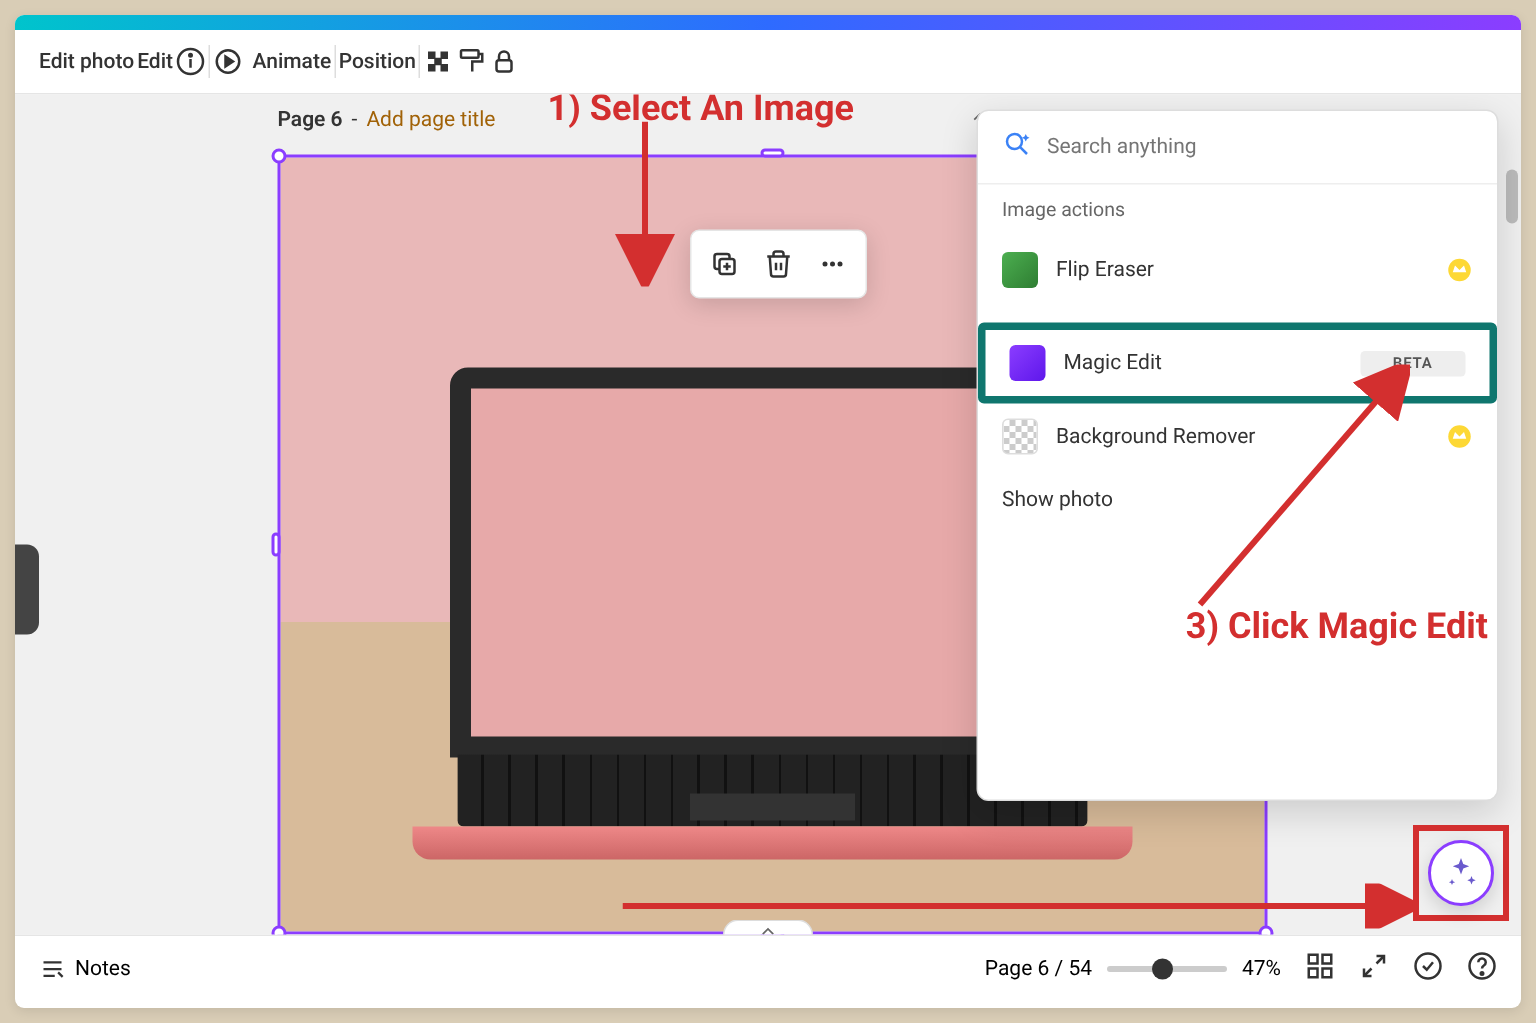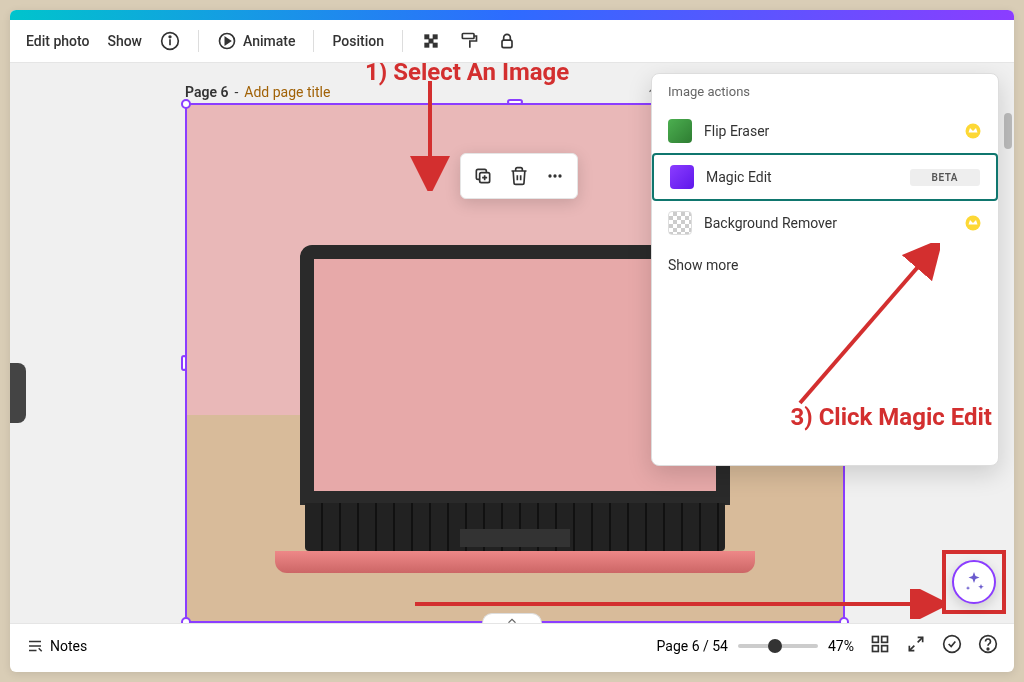--- a/index.html
+++ b/index.html
@@ -6,7 +6,7 @@
 body { background: #d9cdb6; width: 1024px; height: 682px; overflow: hidden; padding: 10px; }
 .app-window { background: #fff; width: 100%; height: 100%; border-radius: 6px; overflow: hidden; position: relative; box-shadow: 0 2px 8px rgba(0,0,0,0.1); }
 .window-header { height: 10px; background: linear-gradient(90deg, #00c4cc 0%, #2e6bff 50%, #8b3dff 100%); }
-.toolbar { display: flex; align-items: center; padding: 10px 16px; gap: 18px; border-bottom: 1px solid #e5e5e5; font-size: 14px; color: #333; }
+.toolbar { display: flex; align-items: center; padding: 10px 16px; gap: 2px; border-bottom: 1px solid #e5e5e5; font-size: 14px; color: #333; }
 .toolbar .btn { cursor: pointer; display: flex; align-items: center; gap: 6px; font-weight: 500; }
 .toolbar .sep { width: 1px; height: 22px; background: #ddd; }
 .toolbar svg { width: 20px; height: 20px; }

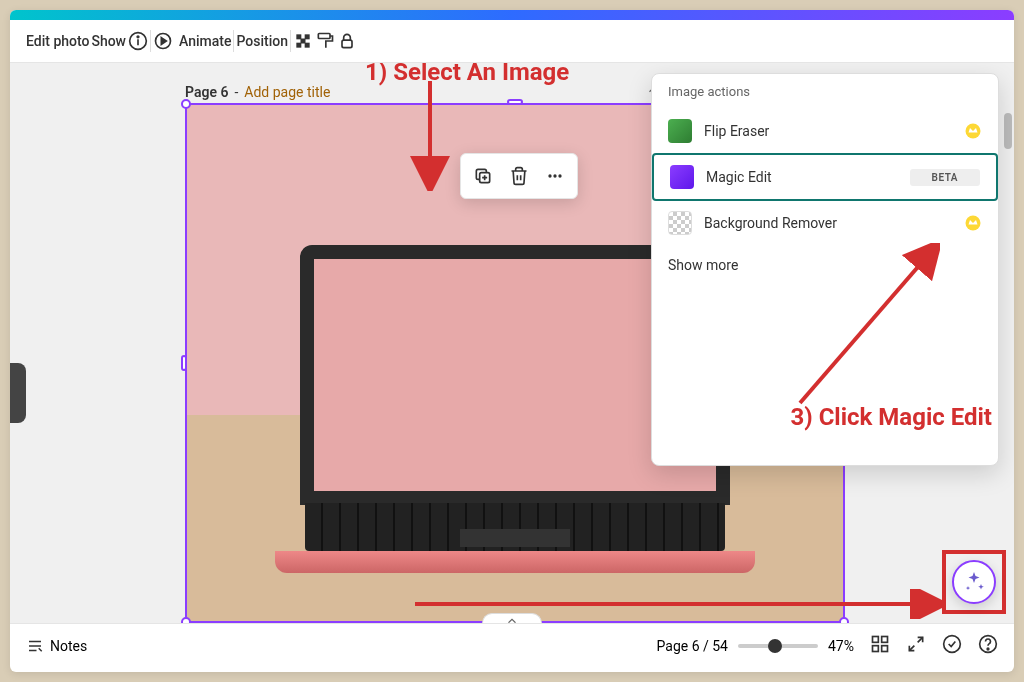--- a/index.html
+++ b/index.html
@@ -83,7 +83,7 @@
 
   <div class="toolbar">
     <div class="btn">Edit photo</div>
-    <div class="btn">Show</div>
+    <div class="btn">Edit</div>
     <div class="btn icon-only">
       <svg viewBox="0 0 24 24" fill="none" stroke="#333" stroke-width="2">
           <circle cx="12" cy="12" r="10"></circle>

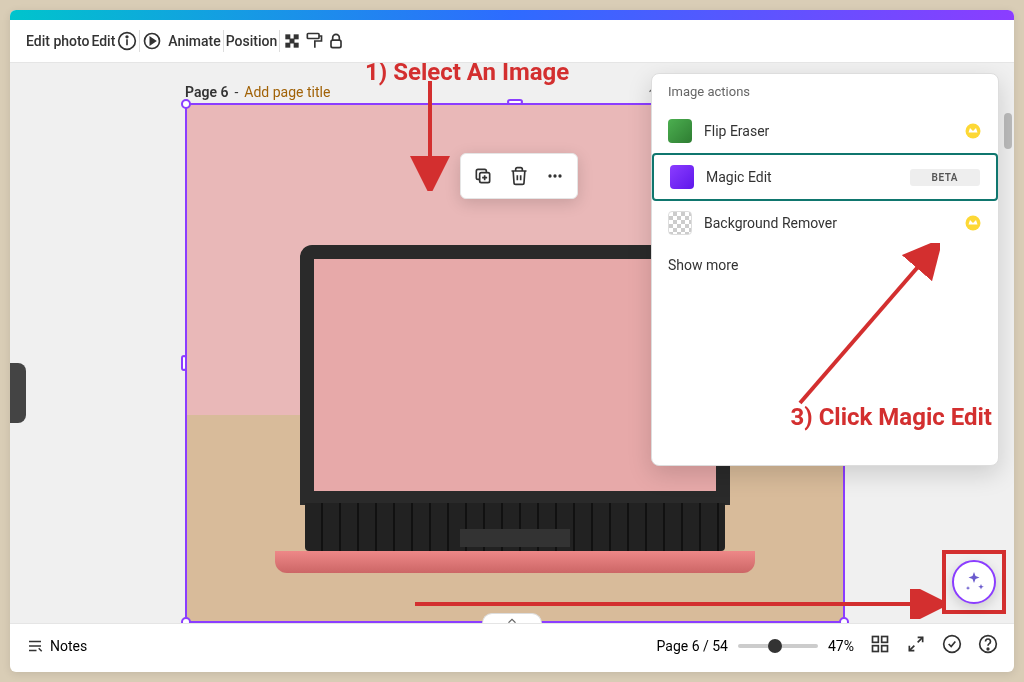--- a/index.html
+++ b/index.html
@@ -13,7 +13,7 @@
 .toolbar .icon-only { display: flex; align-items: center; justify-content: center; }
 
 .canvas-area { position: relative; background: #f0f0f0; height: 560px; overflow: hidden; }
-.page-header { position: absolute; top: 20px; left: 175px; font-size: 14px; color: #333; display: flex; align-items: center; gap: 6px; }
+.page-header { position: absolute; top: 8px; left: 175px; font-size: 14px; color: #333; display: flex; align-items: center; gap: 6px; }
 .page-header .title { color: #a16207; }
 .page-header .chev { color: #666; margin-left: 310px; cursor: pointer; }
 

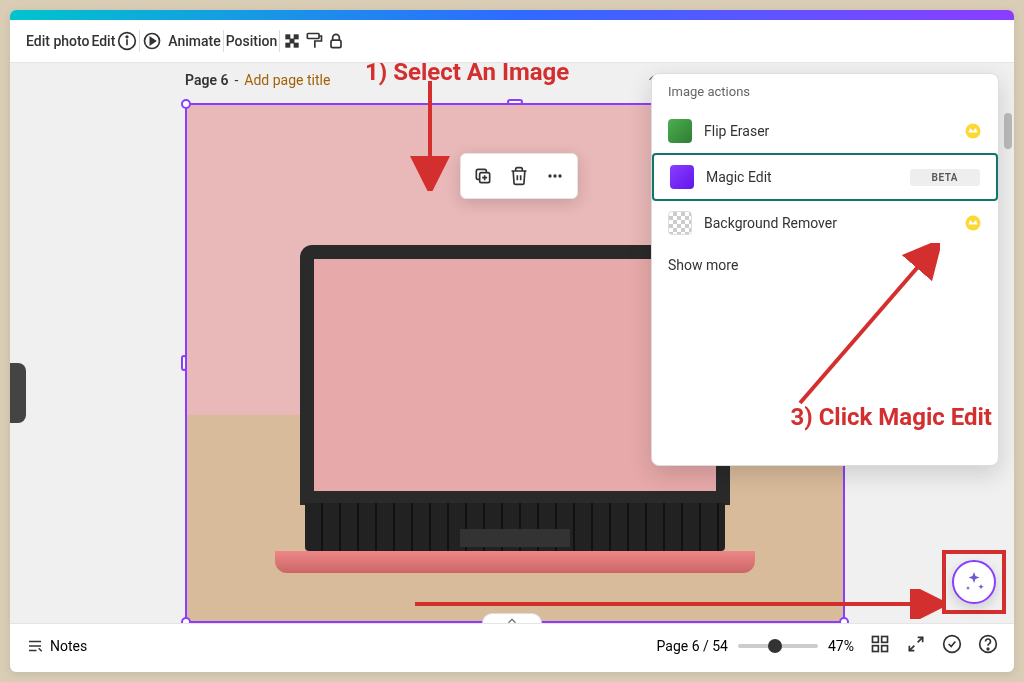--- a/index.html
+++ b/index.html
@@ -184,6 +184,16 @@
     </div>
 
     <div class="assistant-panel">
+      <div class="search-row">
+        <span>
+          <svg viewBox="0 0 24 24" fill="none" stroke="#3b82f6" stroke-width="2">
+              <circle cx="10" cy="10" r="6"></circle>
+              <line x1="20" y1="20" x2="14.5" y2="14.5"></line>
+              <path d="M19 4l1 2 2 1-2 1-1 2-1-2-2-1 2-1z" fill="#3b82f6" stroke="none"></path>
+            </svg>
+        </span>
+        <input placeholder="Search anything" style="">
+      </div>
       <div class="section-header">Image actions</div>
 
       <div class="action-item">

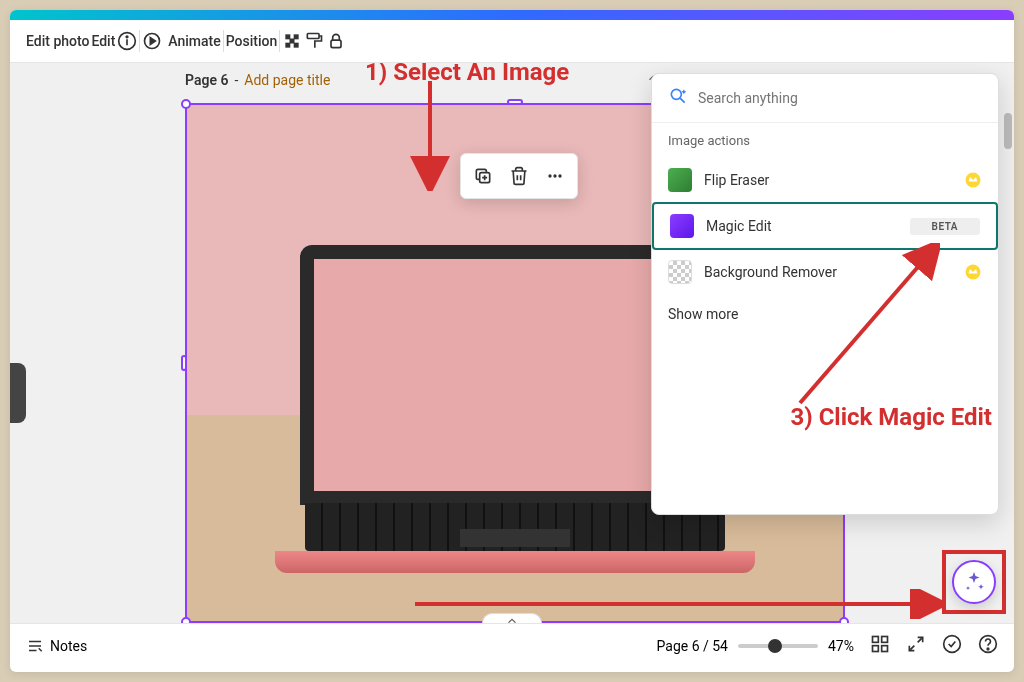--- a/index.html
+++ b/index.html
@@ -51,7 +51,7 @@
 .action-item .badge { font-size: 10px; padding: 3px 22px; background: #eee; border-radius: 3px; letter-spacing: 0.5px; color: #555; font-weight: 600; }
 .action-item .crown { width: 18px; height: 18px; }
 .crown svg { width: 18px; height: 18px; fill: #f9a825; }
-.highlight { border: 2px solid #0f766e; }
+.highlight { border: 5px solid #0f766e; margin-top: 13px; }
 .show-more { padding: 12px 16px; font-size: 14px; color: #333; cursor: pointer; }
 
 .sidebar-tab { position: absolute; left: 0; top: 300px; width: 16px; height: 60px; background: #444; border-radius: 0 8px 8px 0; }

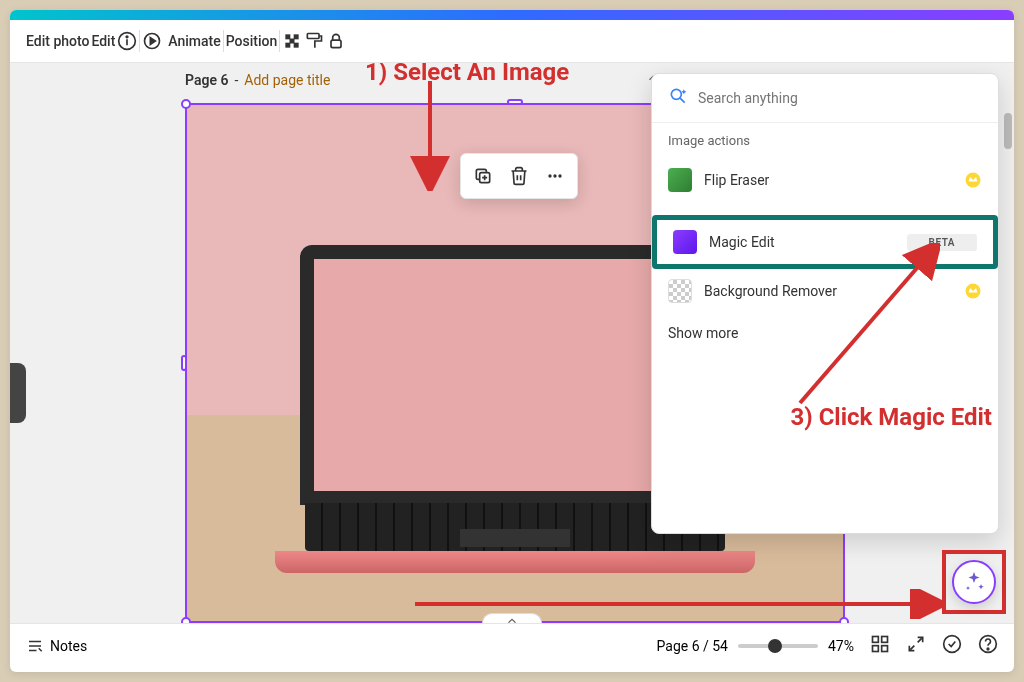--- a/index.html
+++ b/index.html
@@ -220,7 +220,7 @@
             </svg></span>
       </div>
 
-      <div class="show-more">Show more</div>
+      <div class="show-more">Show photo</div>
       <div style="height:180px"></div>
     </div>
 

